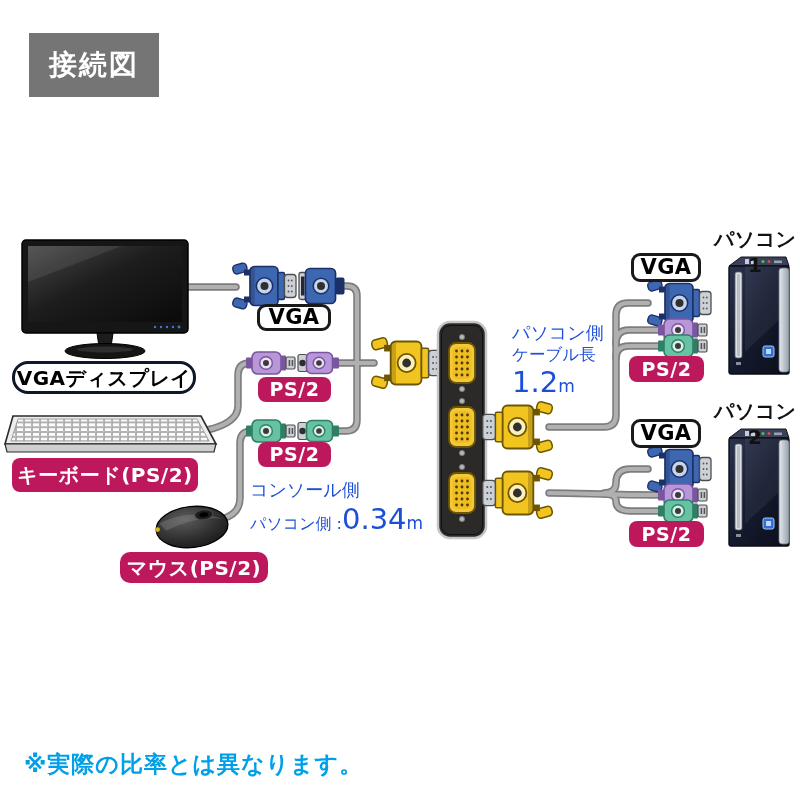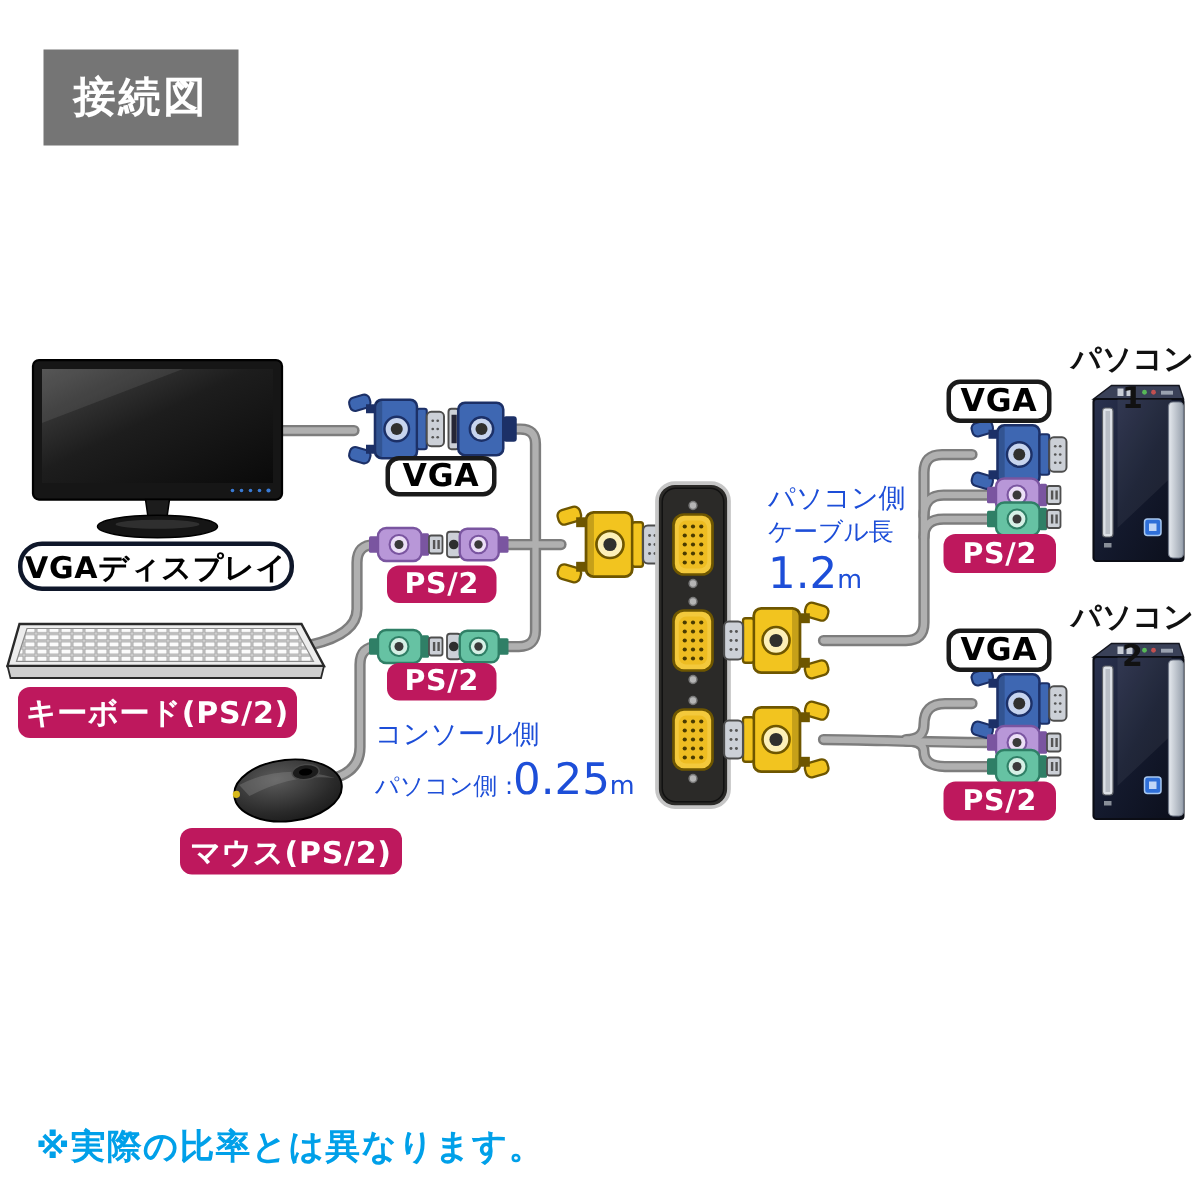--- a/index.html
+++ b/index.html
@@ -285,7 +285,7 @@
     <div class="h">コンソール側</div>
     <div class="row">
       <span class="lbl">パソコン側 :</span>
-      <span class="val">0.25</span>
+      <span class="val">0.34</span>
       <span class="unit">m</span>
     </div>
   </div>

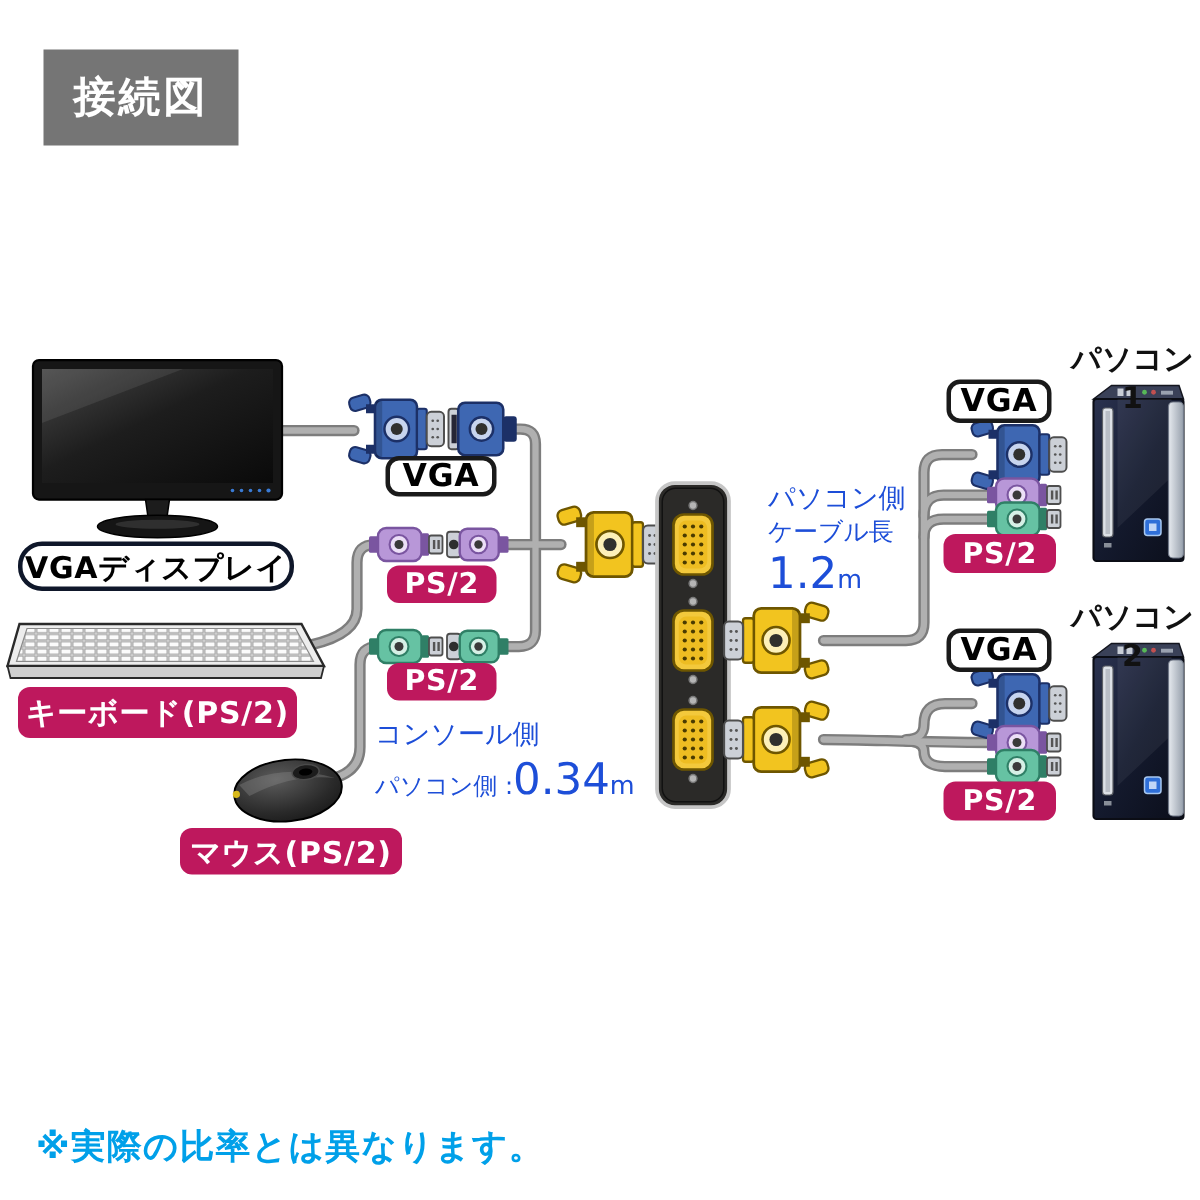--- a/index.html
+++ b/index.html
@@ -279,7 +279,7 @@
 
   <div class="tag tag-navy" style="left:12px;top:458px;width:186px;height:34px;font-size:20px;">キーボード(PS/2)</div>
 
-  <div class="tag tag-navy" style="left:120px;top:552px;width:148px;height:31px;font-size:20px;">マウス(PS/2)</div>
+  <div class="tag tag-navy" style="left:120px;top:552px;width:148px;height:31px;font-size:20px;border-radius:10px;">マウス(PS/2)</div>
 
   <div class="note" style="left:250px;top:479px;">
     <div class="h">コンソール側</div>

